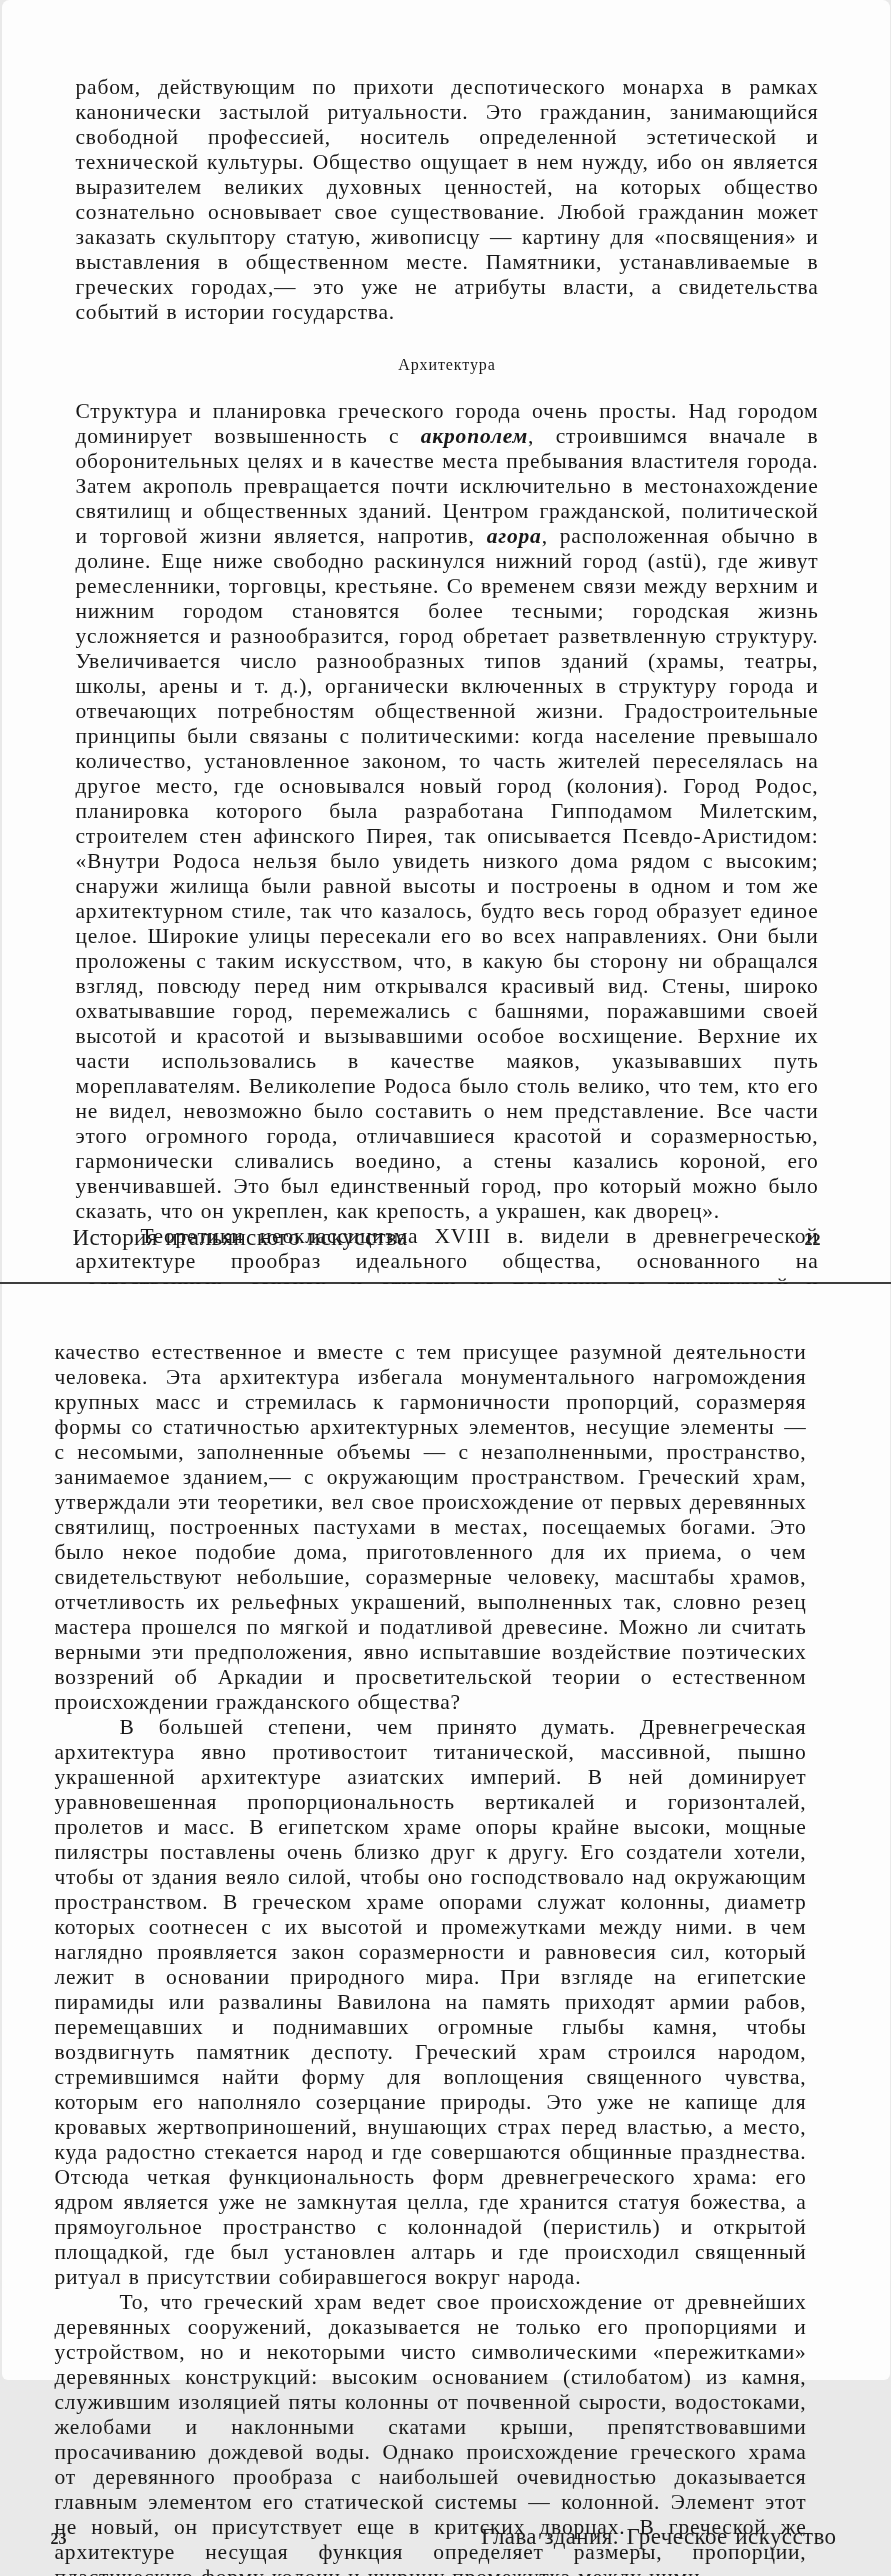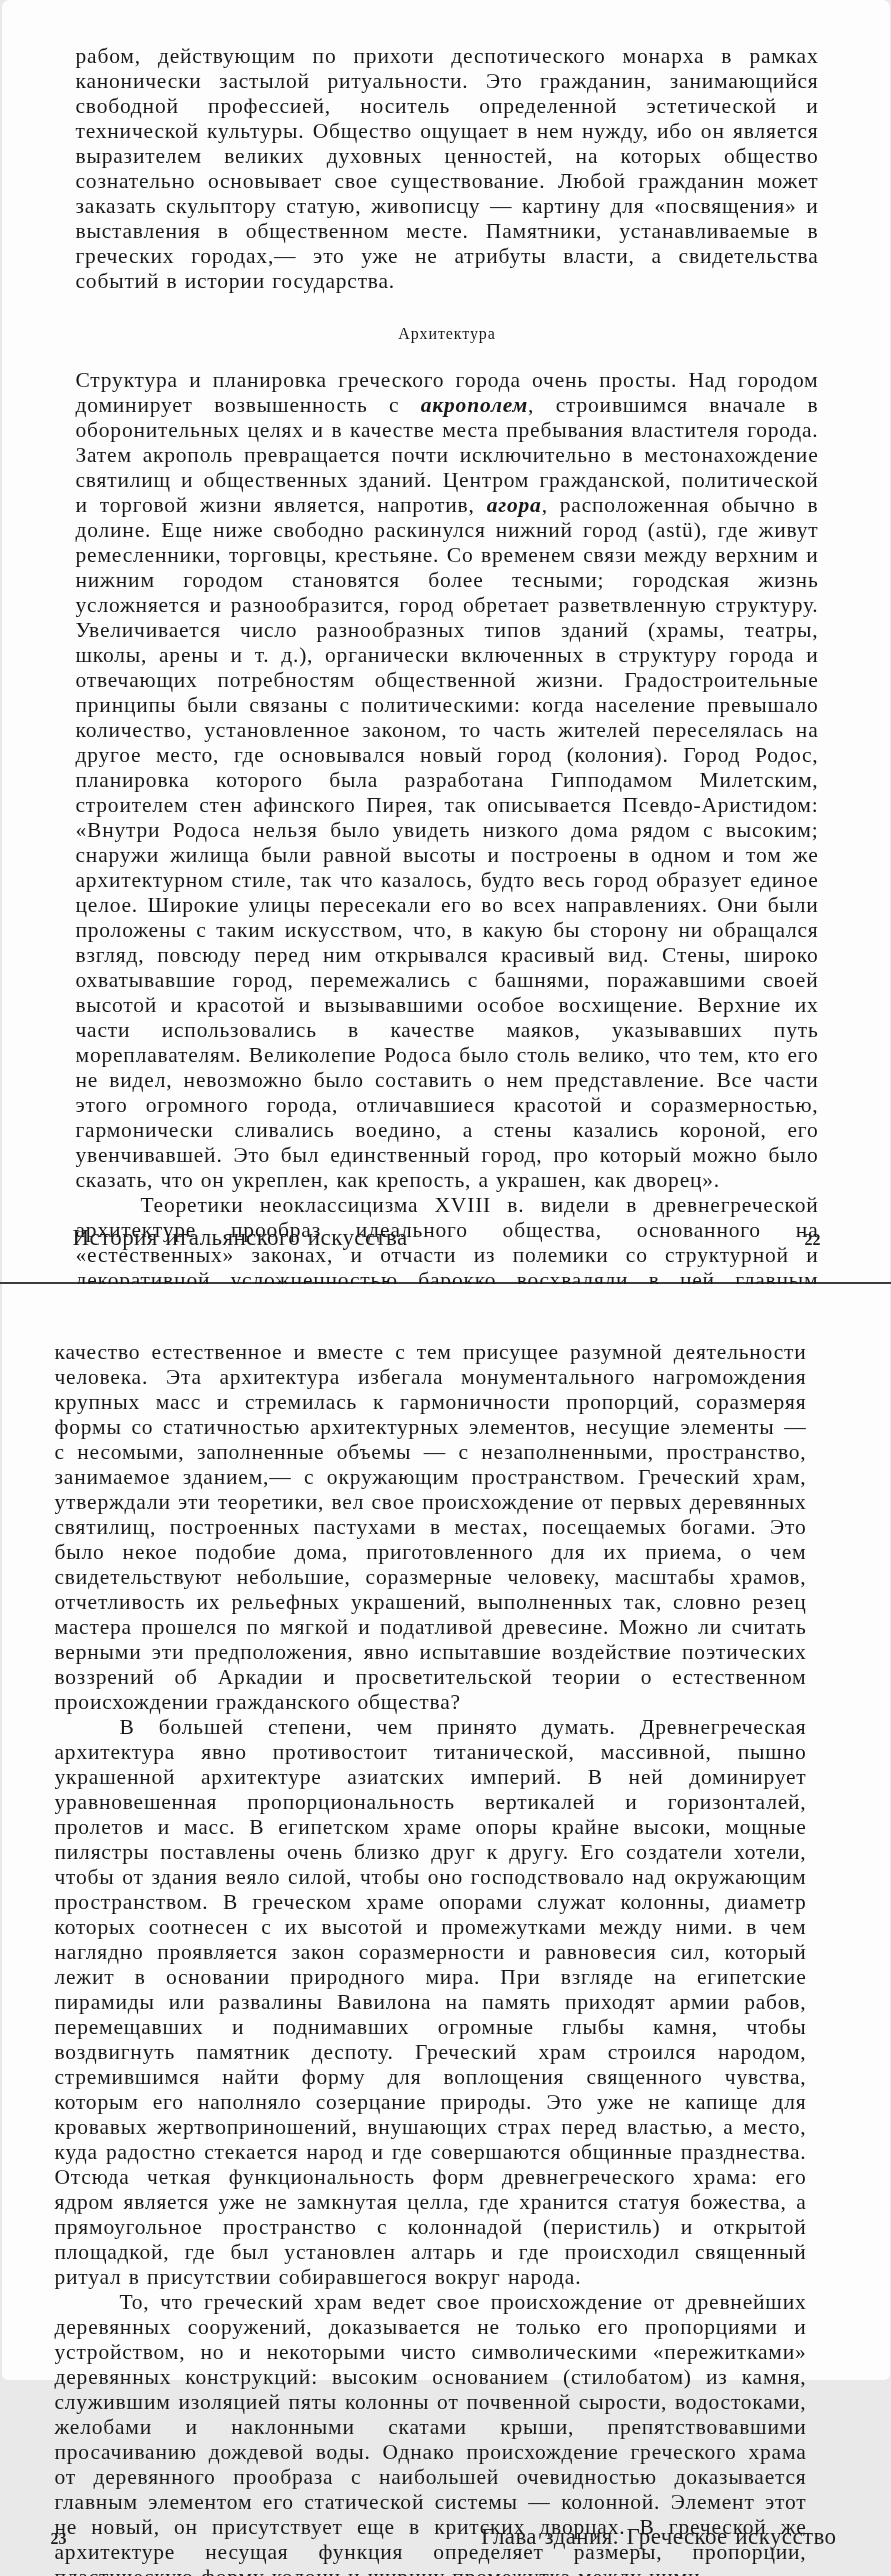--- a/index.html
+++ b/index.html
@@ -39,7 +39,7 @@
     color: #181818;
     text-align: justify;
   }
-  #page-1 .body-text { padding: 44px 71px 0 74px; }
+  #page-1 .body-text { padding: 75px 71px 0 74px; }
   #page-2 .body-text { padding: 56px 83px 0 53px; }
   .body-text p { margin: 0; }
   .body-text p.indent { text-indent: 65px; }

